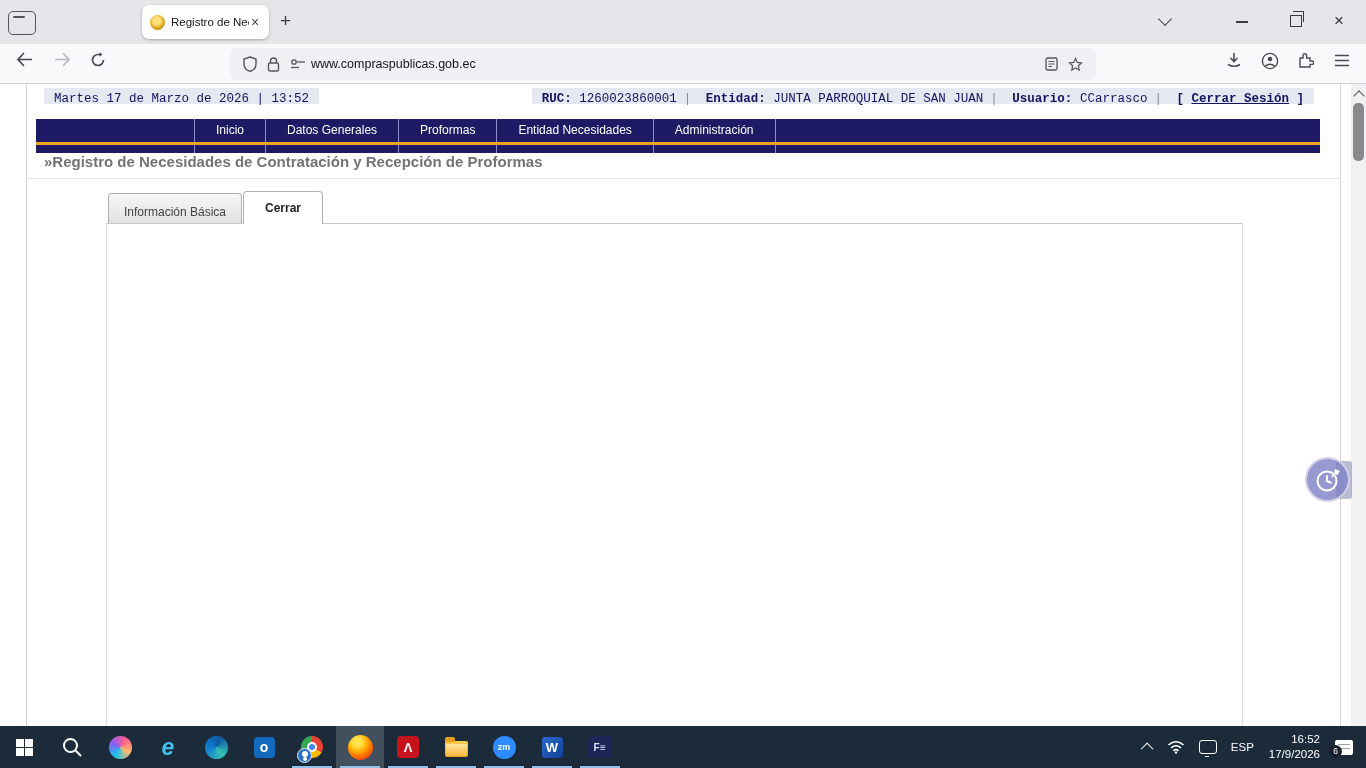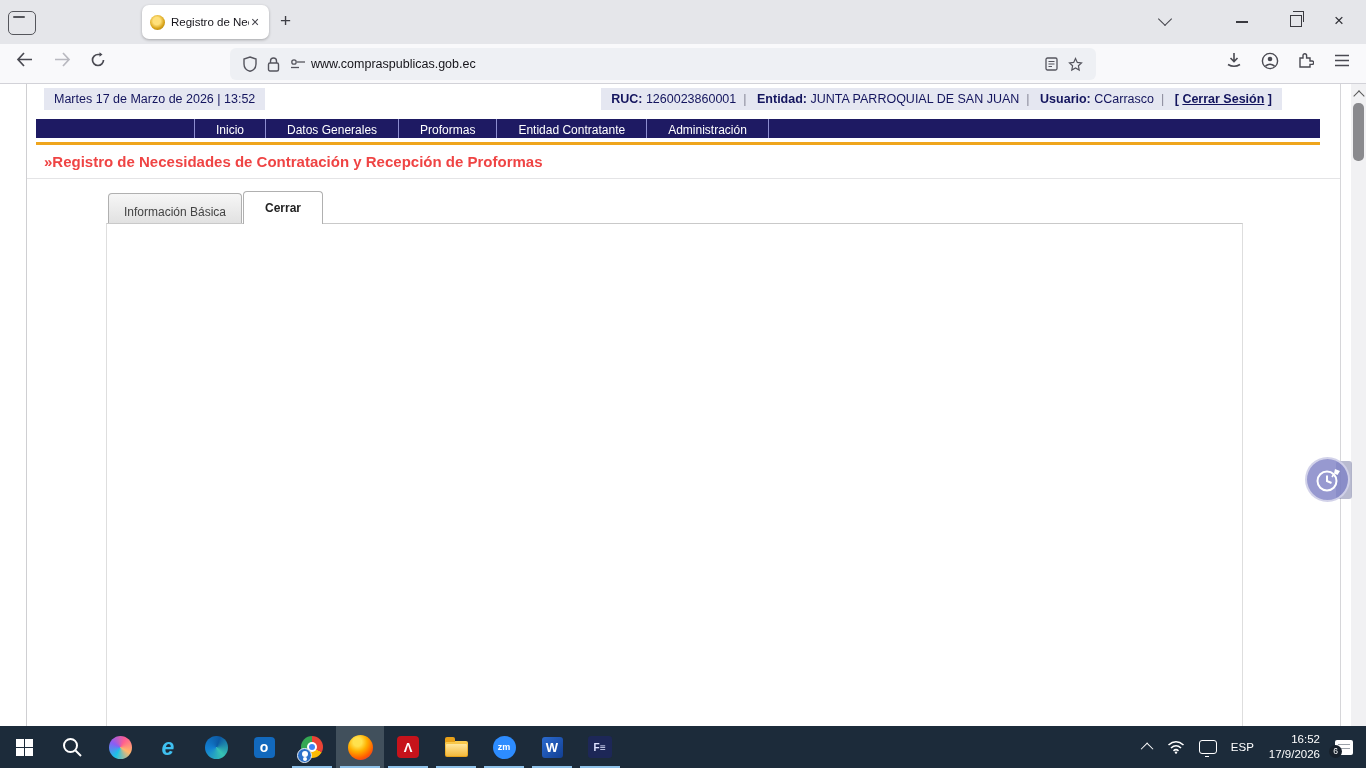--- a/index.html
+++ b/index.html
@@ -35,7 +35,7 @@
   
   #pageL{left:26px;top:84px;width:1px;height:642px;background:#cfcfd2;}
   #pageR{left:1340px;top:84px;width:1px;height:642px;background:#d6d6d9;}
-  .chip{top:88px;height:22px;background:#e5e7f1;color:#14155e;font-size:12.5px;line-height:22px;padding:0 10px;white-space:nowrap;}
+  .chip{top:88px;height:16px;background:#e5e7f1;color:#14155e;font-size:12.5px;line-height:22px;padding:0 10px;white-space:nowrap;font-family:Liberation Mono, monospace;}
   #chipdate{left:44px;}
   #chipuser{right:84px;}
   .blb{font-weight:bold;}

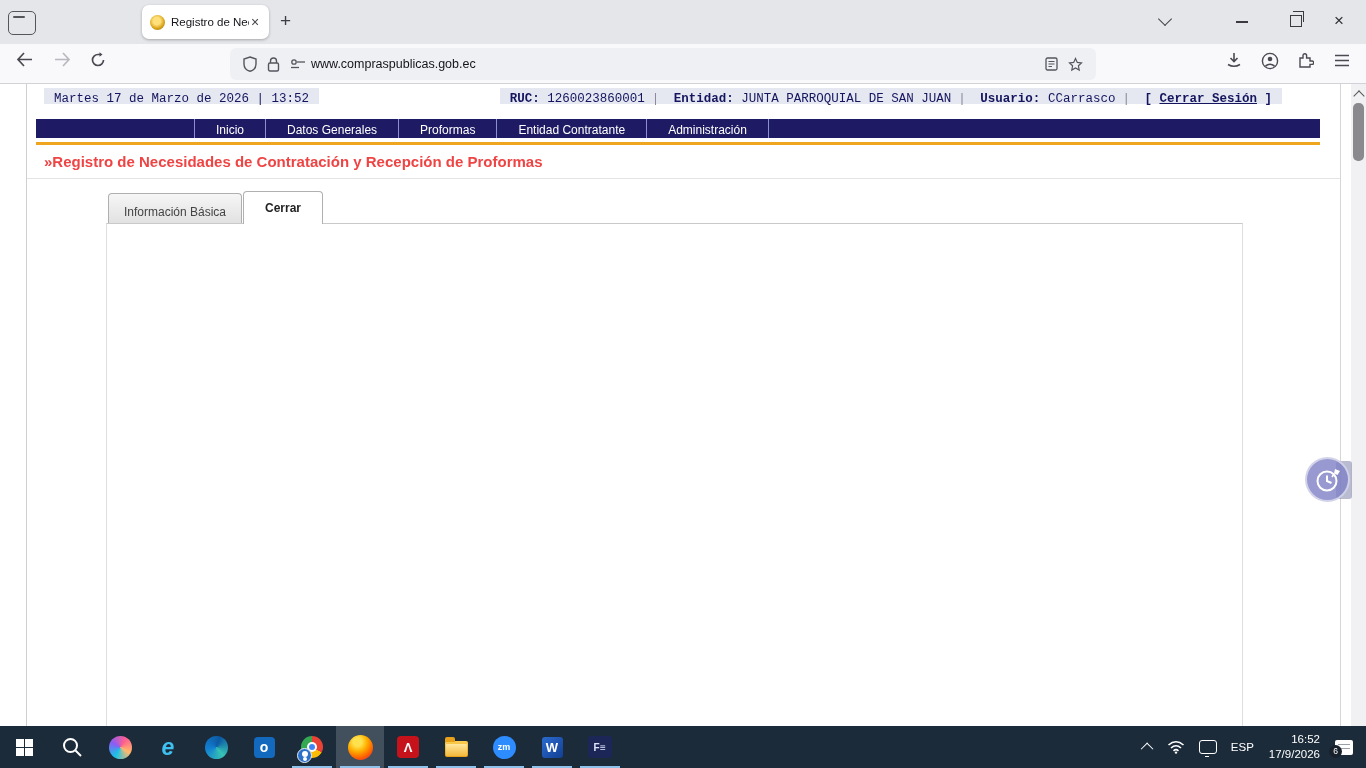--- a/index.html
+++ b/index.html
@@ -37,7 +37,7 @@
   #pageR{left:1340px;top:84px;width:1px;height:642px;background:#d6d6d9;}
   .chip{top:88px;height:16px;background:#e5e7f1;color:#14155e;font-size:12.5px;line-height:22px;padding:0 10px;white-space:nowrap;font-family:Liberation Mono, monospace;}
   #chipdate{left:44px;}
-  #chipuser{right:84px;}
+  #chipuser{right:52px;}
   .blb{font-weight:bold;}
   .sep{color:#8a8a9a;margin:0 7px;}
   #logout{font-weight:bold;}

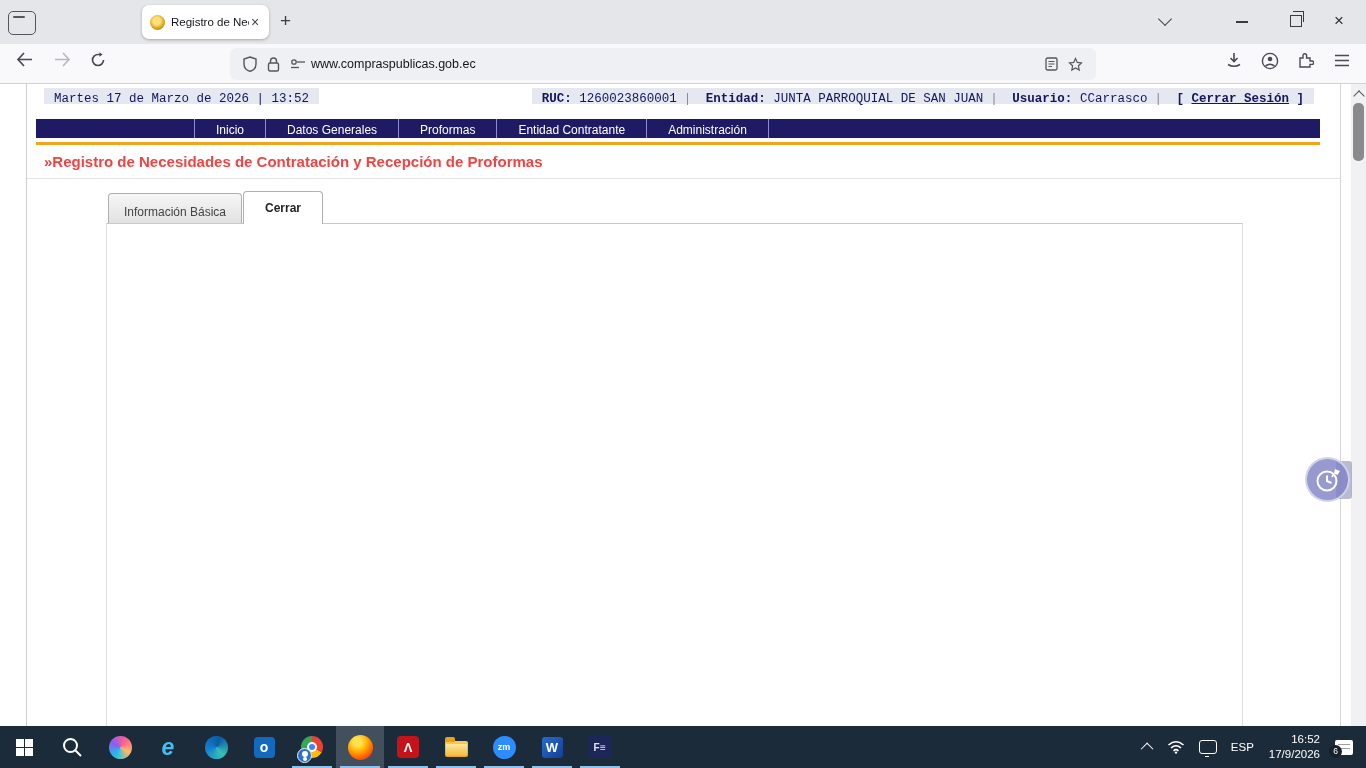--- a/index.html
+++ b/index.html
@@ -43,7 +43,7 @@
   #logout{font-weight:bold;}
   #logout u{text-decoration:underline;}
 
-  #navbar{left:36px;top:119px;width:1284px;height:19px;background:#1e1a63;display:flex;padding-left:158px;box-sizing:border-box;}
+  #navbar{left:36px;top:119px;width:1284px;height:34px;background:#1e1a63;display:flex;padding-left:158px;box-sizing:border-box;}
   .navitem{color:#fff;font-size:12px;line-height:23px;padding:0 21px;border-right:1px solid #8d8dd0;}
   .navitem:first-child{border-left:1px solid #8d8dd0;}
   #yellowbar{left:36px;top:142px;width:1284px;height:3px;background:#efa51d;}

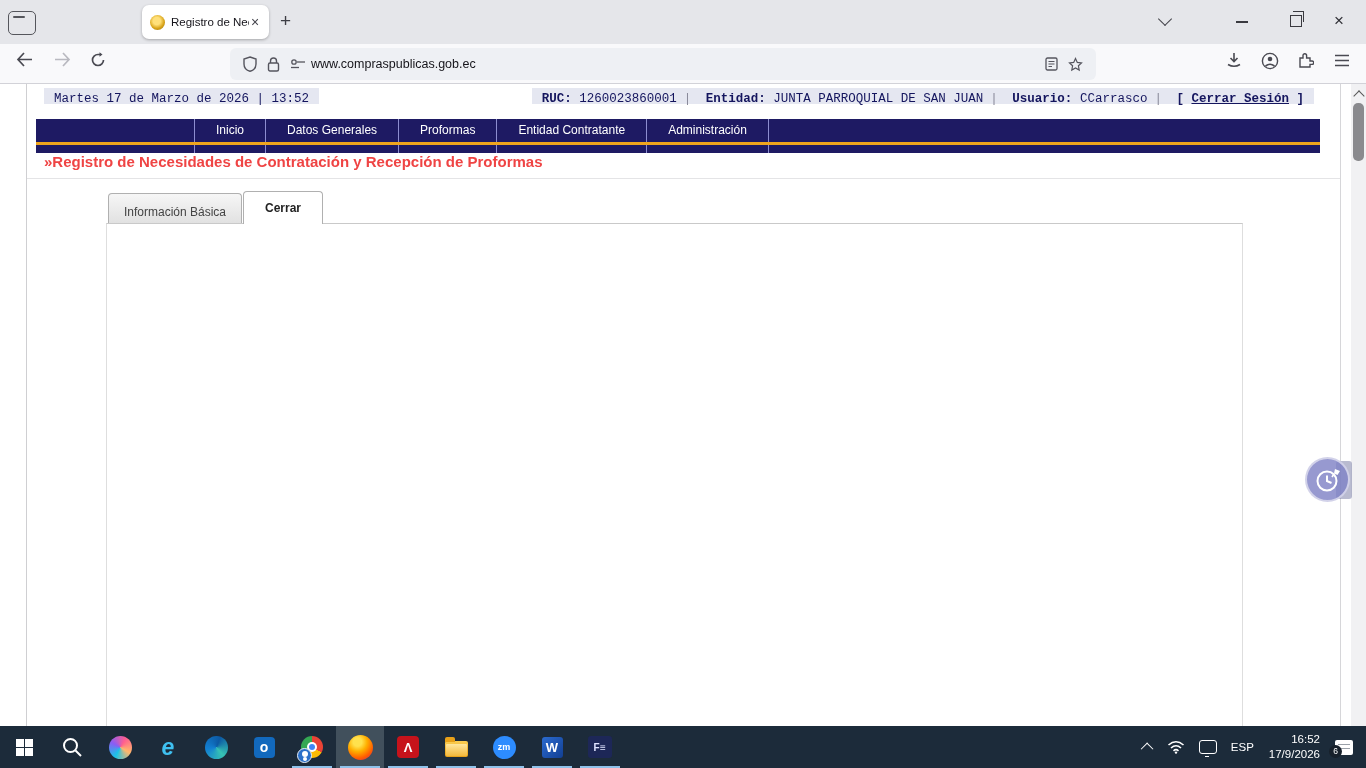--- a/index.html
+++ b/index.html
@@ -270,7 +270,7 @@
     <div class="navitem">Inicio</div>
     <div class="navitem">Datos Generales</div>
     <div class="navitem">Proformas</div>
-    <div class="navitem">Entidad Contratante</div>
+    <div class="navitem">Entidad Necesidades</div>
     <div class="navitem">Administración</div>
   </div>
   <div class="abs" id="yellowbar"></div>

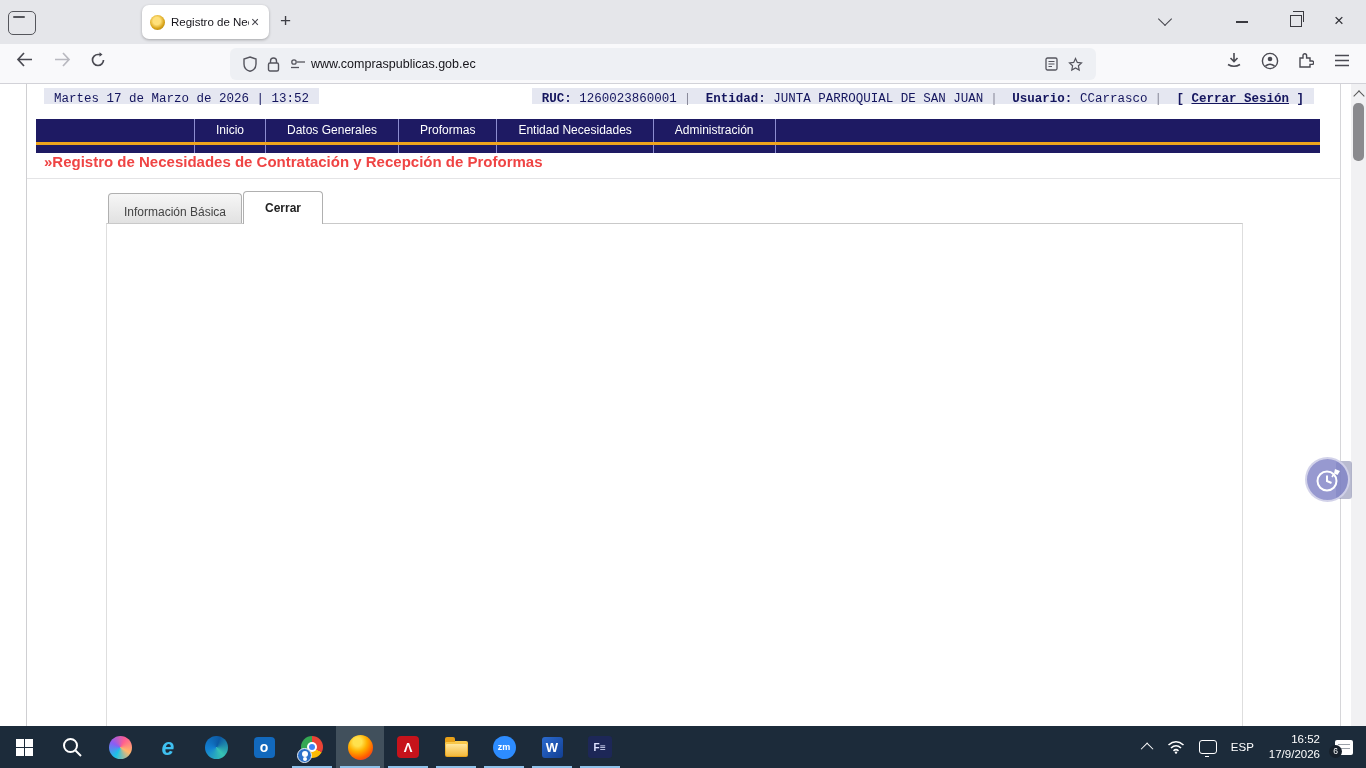--- a/index.html
+++ b/index.html
@@ -48,7 +48,7 @@
   .navitem:first-child{border-left:1px solid #8d8dd0;}
   #yellowbar{left:36px;top:142px;width:1284px;height:3px;background:#efa51d;}
 
-  #ptitle{left:44px;top:153px;font-size:15px;font-weight:bold;color:#ef4444;}
+  #ptitle{left:44px;top:153px;font-size:15px;font-weight:bold;color:#737373;}
   #titlerule{left:27px;top:178px;width:1313px;height:1px;background:#e4e4e6;}
 
   .ptab{top:193px;height:36px;font-size:12px;display:flex;align-items:center;justify-content:center;

